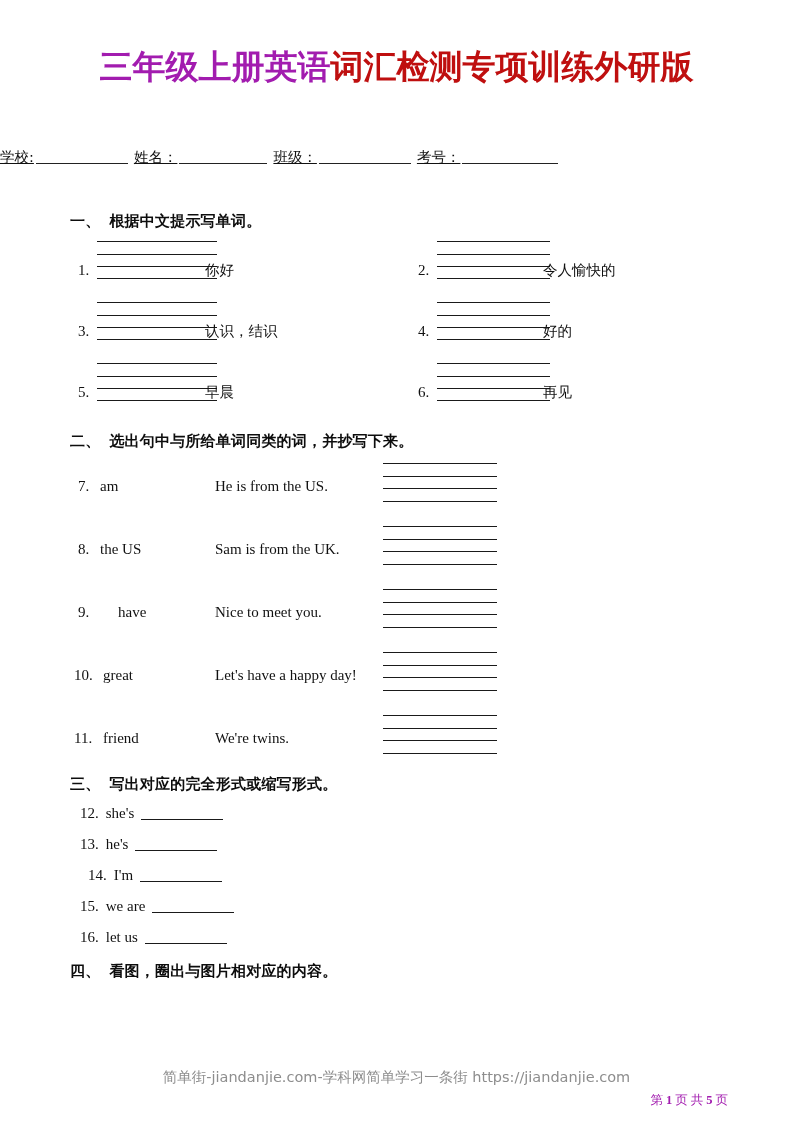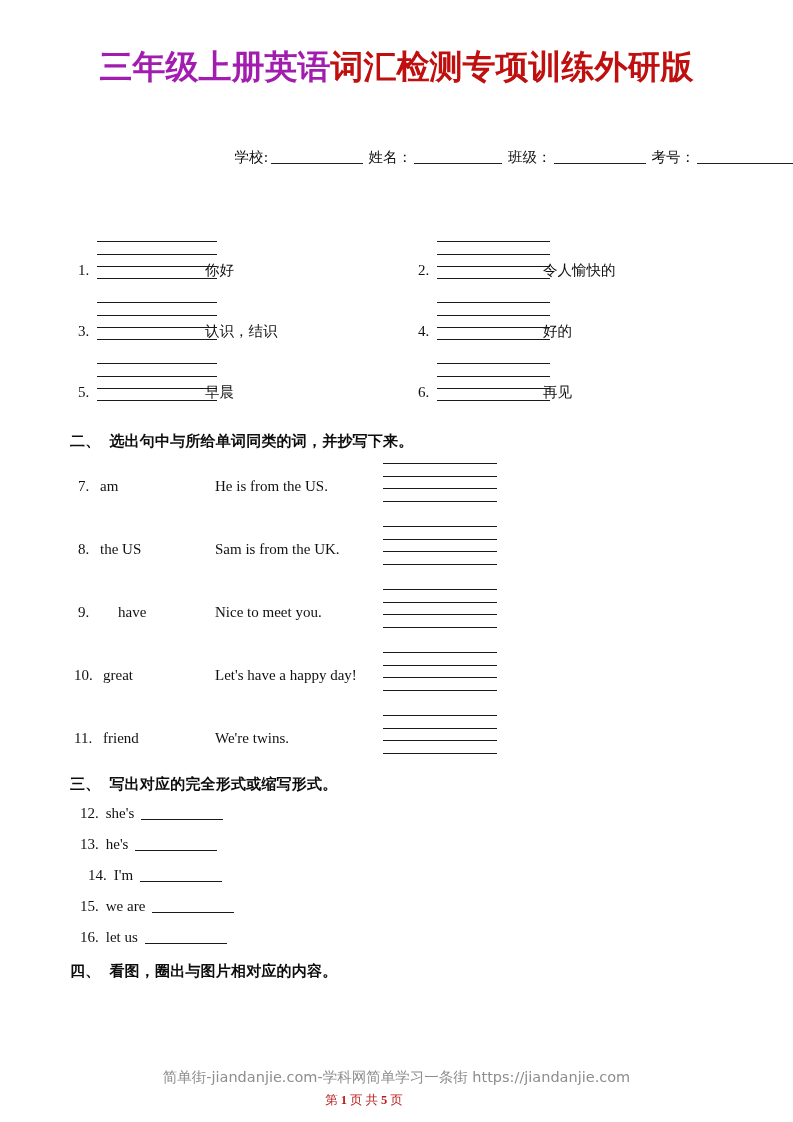--- a/index.html
+++ b/index.html
@@ -59,11 +59,12 @@
     left: 0;
     top: 148px;
     width: 793px;
-    text-align: right;
+    text-align: left;
     font-family: "DejaVu Sans", sans-serif;
     font-size: 14.5px;
     color: #111111;
     white-space: nowrap;
+    text-decoration: underline;
   }
   .info-line .fld { margin-right: 2px; }
   .info-line .blank {

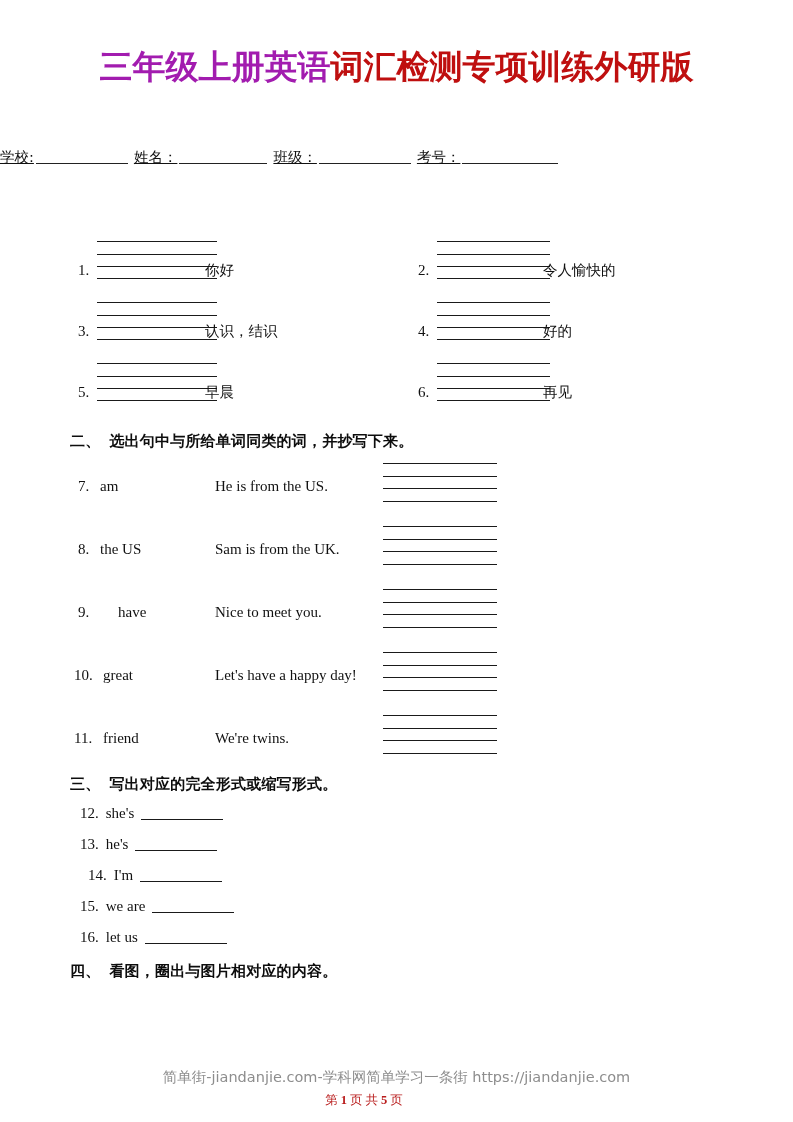--- a/index.html
+++ b/index.html
@@ -203,6 +203,9 @@
     <span class="fld">学校:</span><span class="blank blank-school"></span><span class="fld">姓名：</span><span class="blank blank-name"></span><span class="fld">班级：</span><span class="blank blank-class"></span><span class="fld">考号：</span><span class="blank blank-exam"></span>
   </div>
 
+  <div class="sec-heading" style="left:70px; top:212px;">
+    <span class="idx">一、</span><span>根据中文提示写单词。</span>
+  </div>
 
   <div class="s1-num" style="left:78px; top:262px;">1.</div>
   <div class="rule4" style="left:97px; top:241px; width:120px; height:38px;"></div>

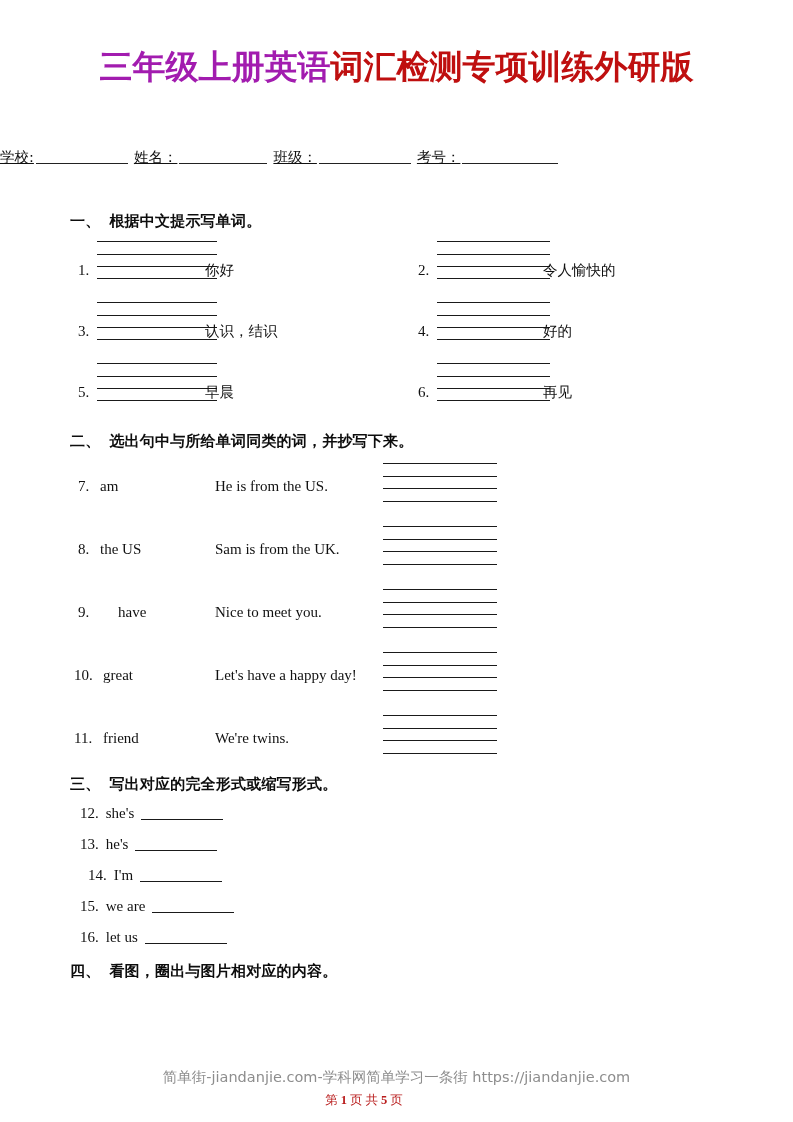--- a/index.html
+++ b/index.html
@@ -181,10 +181,10 @@
     left: 0;
     top: 1092px;
     width: 728px;
-    text-align: center;
+    text-align: right;
     font-family: "Liberation Serif", serif;
     font-size: 12.5px;
-    color: #b91c1c;
+    color: #a21caf;
     white-space: nowrap;
   }
   .footer-page .pnum { margin: 0 3px; font-weight: bold; }

